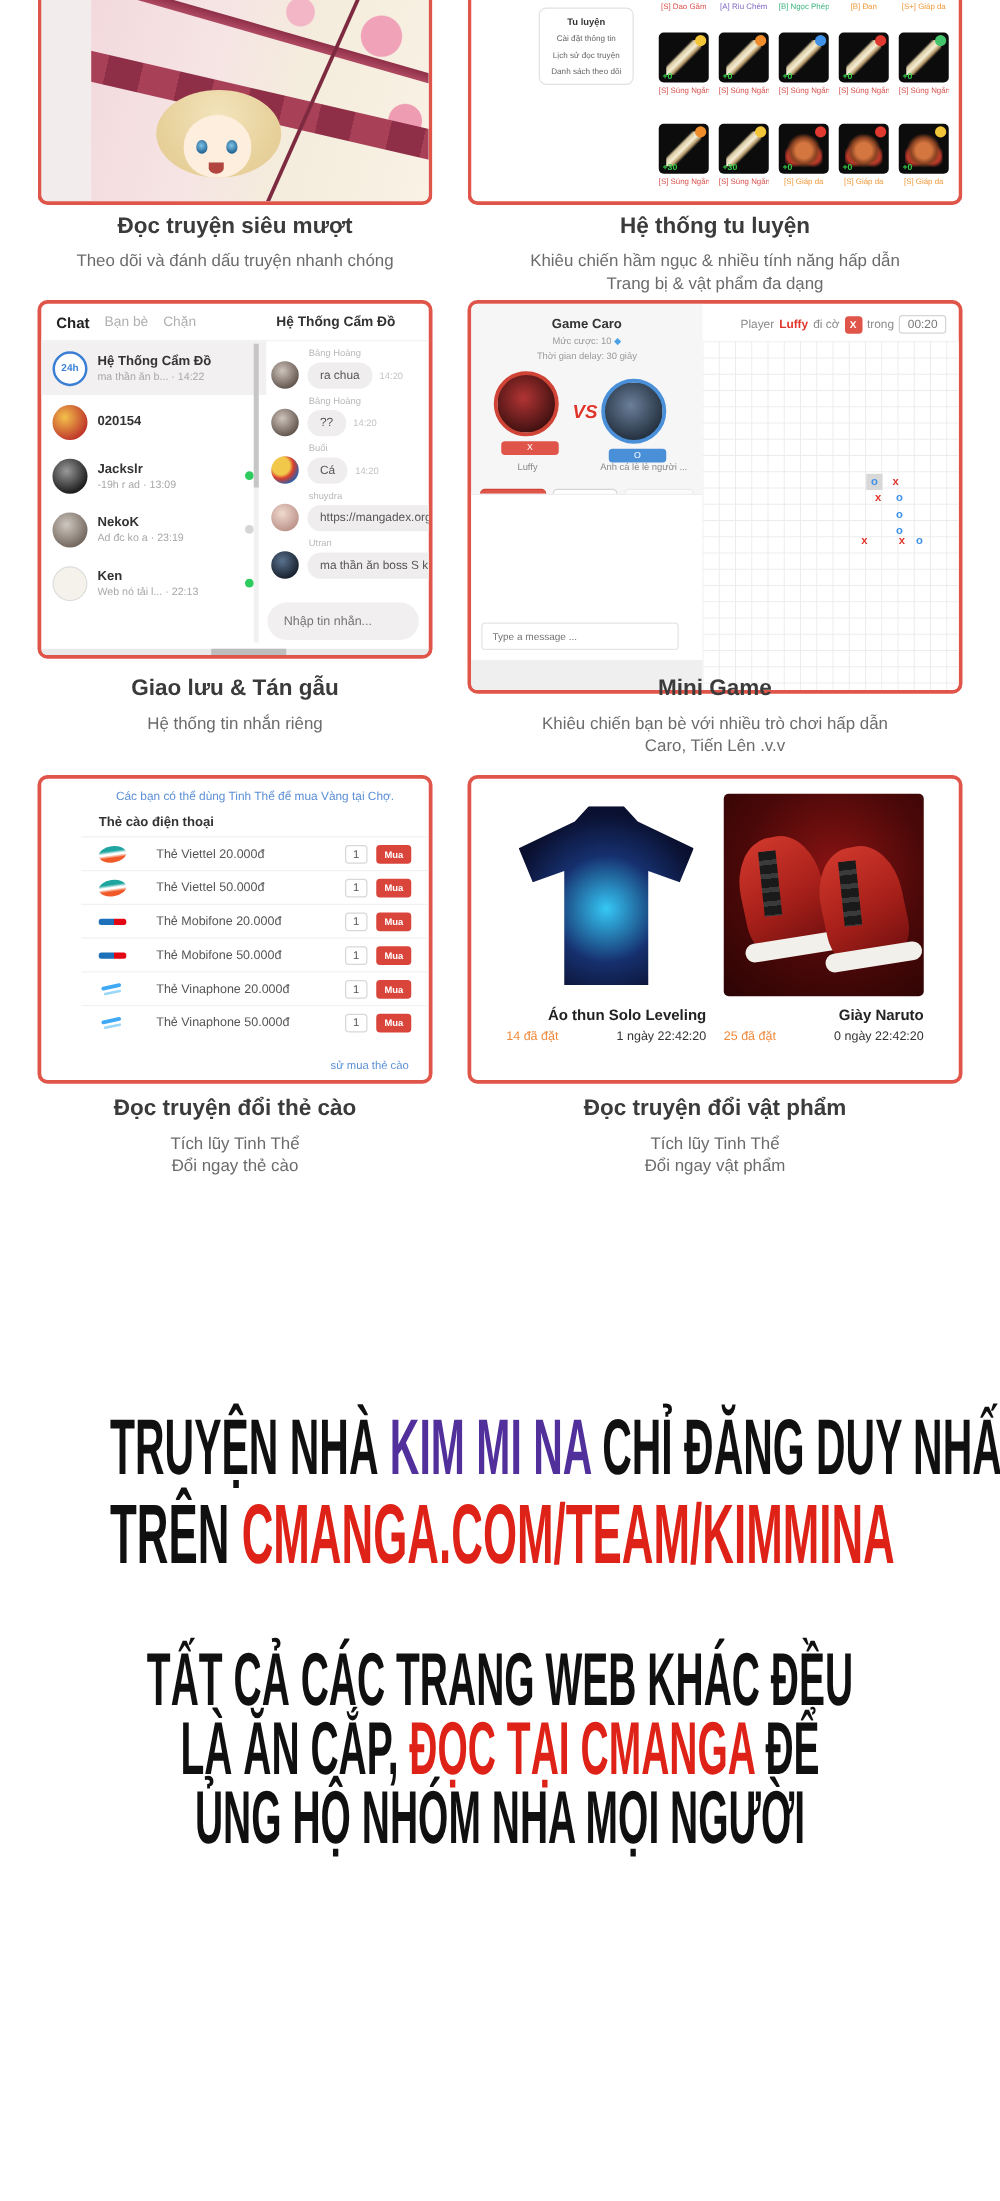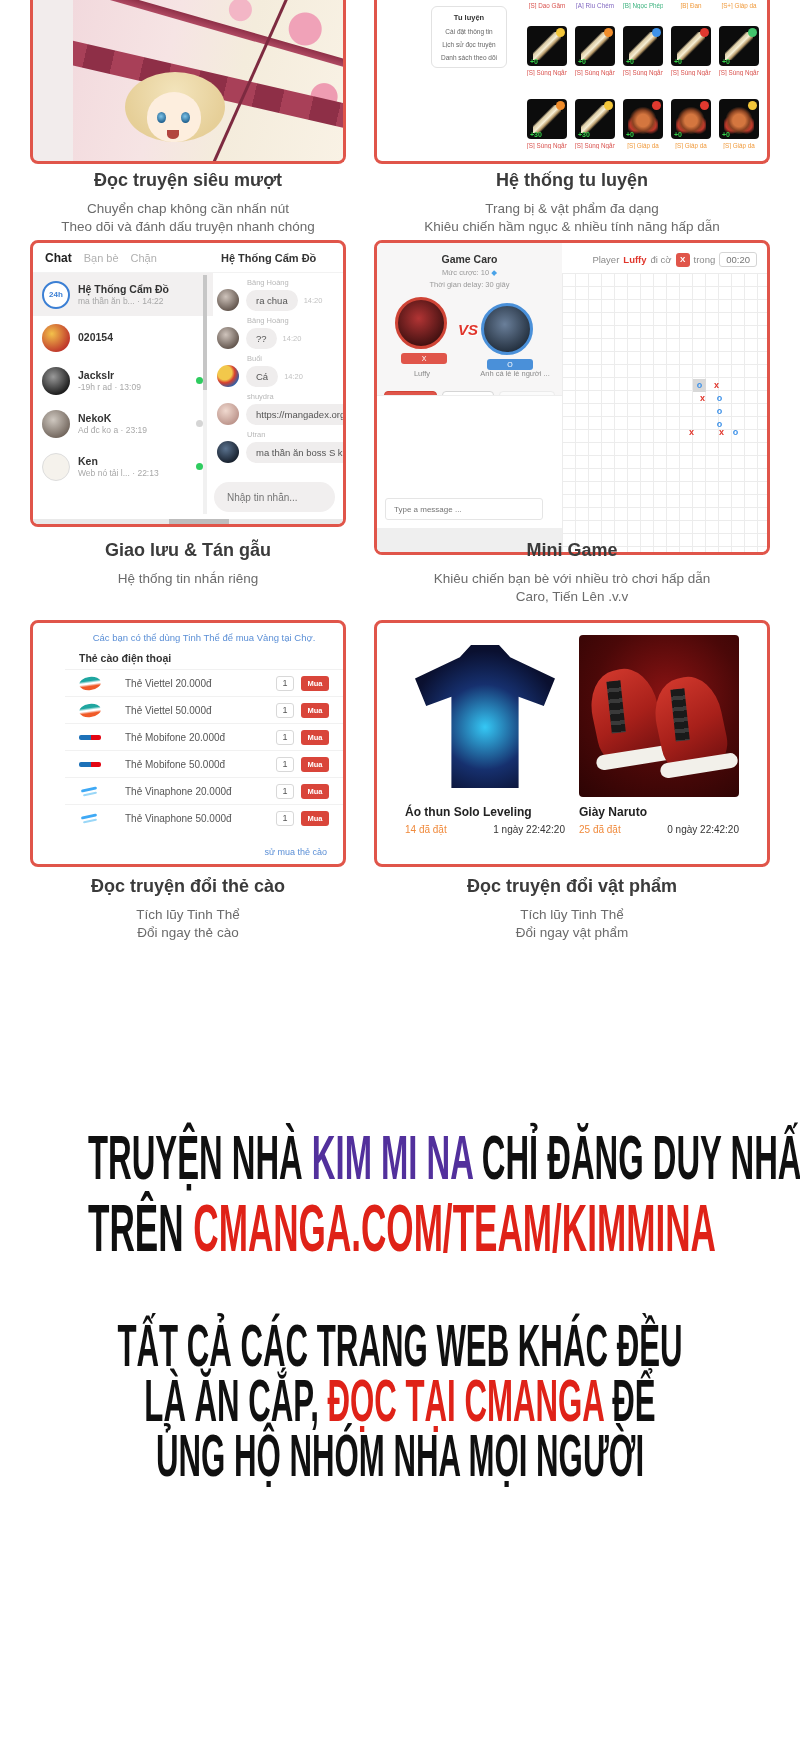--- a/index.html
+++ b/index.html
@@ -309,7 +309,6 @@
 
 <div class="caption" id="cap-reader">
   <h3>Đọc truyện siêu mượt</h3>
-  <p>Chuyển chap không cần nhấn nút</p>
   <p>Theo dõi và đánh dấu truyện nhanh chóng</p>
 </div>
 <div class="caption" id="cap-tuluyen">

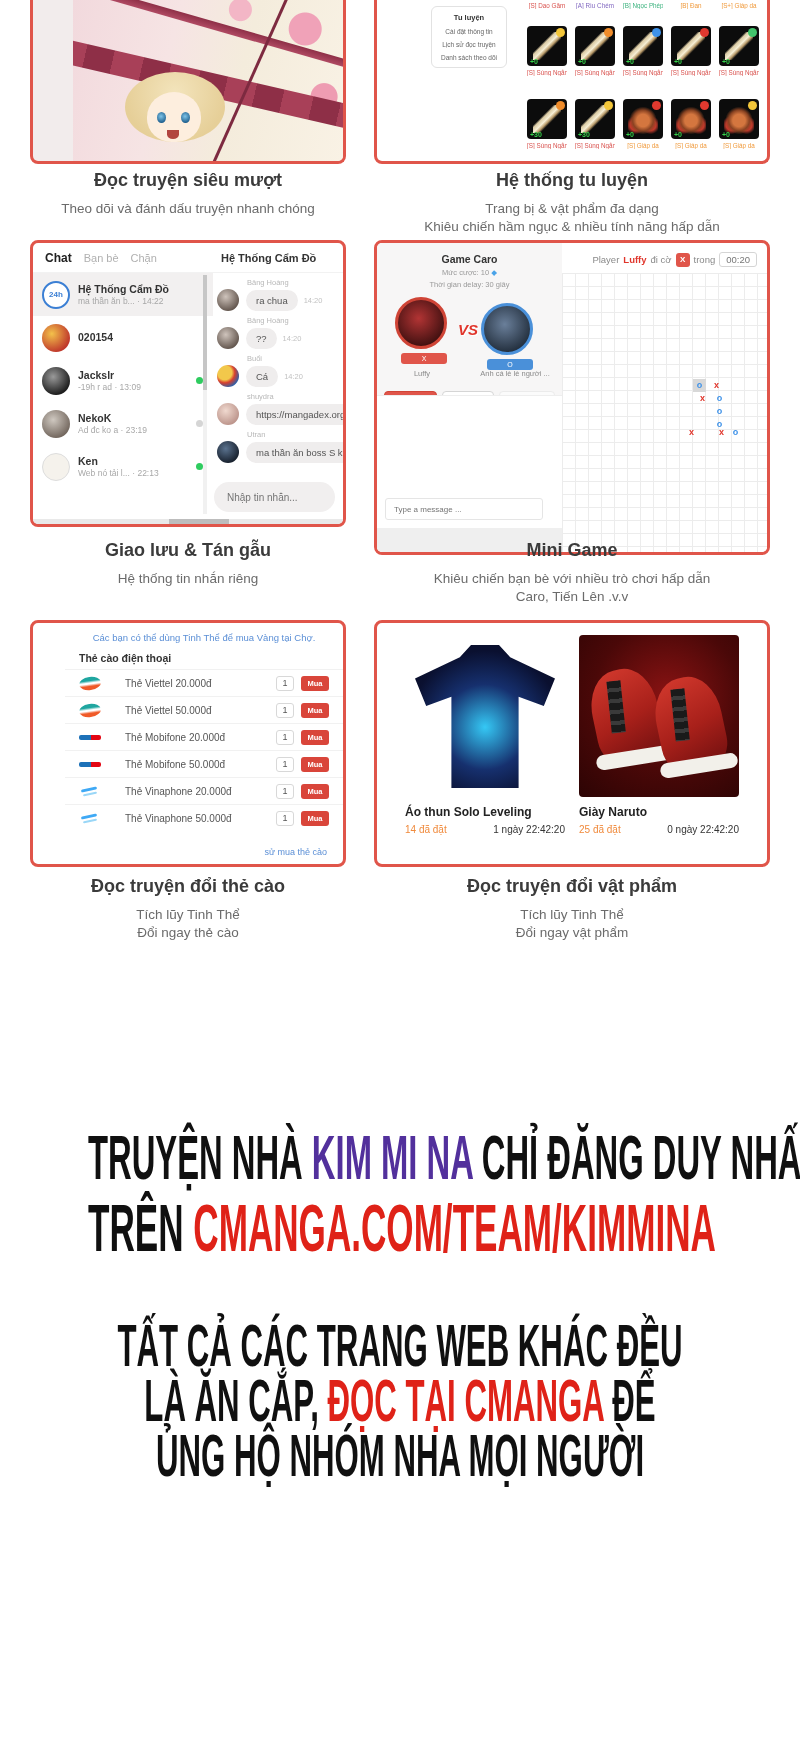--- a/index.html
+++ b/index.html
@@ -313,8 +313,8 @@
 </div>
 <div class="caption" id="cap-tuluyen">
   <h3>Hệ thống tu luyện</h3>
+  <p>Khiêu chiến hầm ngục &amp; nhiều tính năng hấp dẫn</p>
   <p>Trang bị &amp; vật phẩm đa dạng</p>
-  <p>Khiêu chiến hầm ngục &amp; nhiều tính năng hấp dẫn</p>
 </div>
 
 <div class="card" id="card-chat">

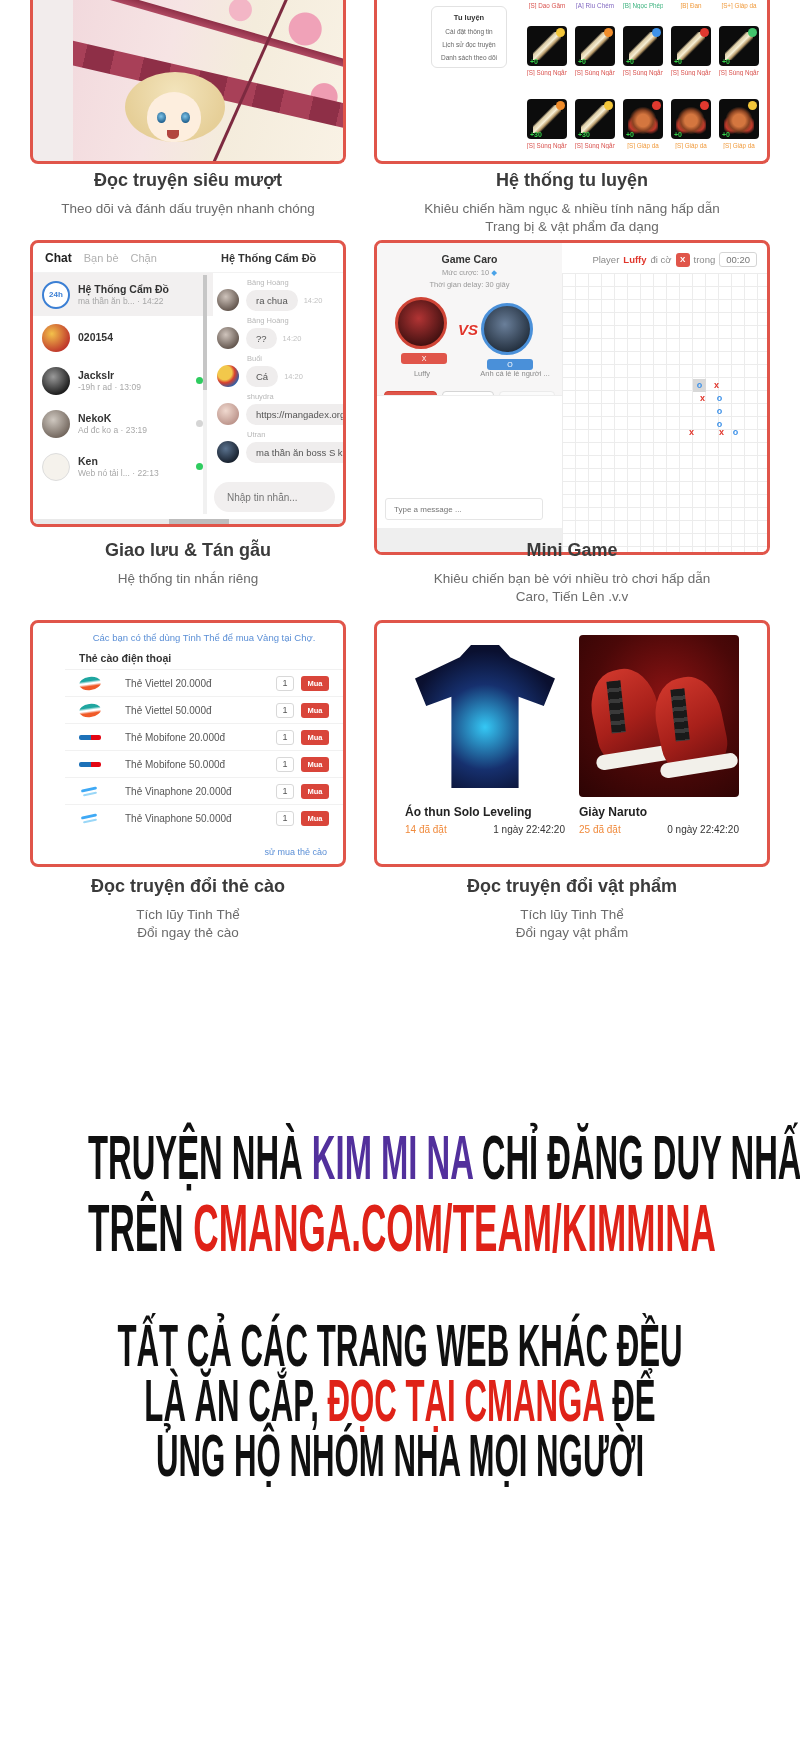--- a/index.html
+++ b/index.html
@@ -183,7 +183,7 @@
 
   
   #card-vatpham { left:374px; top:620px; width:396px; height:247px; }
-  .prod { position:absolute; top:12px; width:160px; }
+  .prod { position:absolute; top:12px; width:160px;text-align:right; }
   .prod1 { left:28px; } .prod2 { left:202px; }
   .prod-img { width:160px; height:162px; position:relative; overflow:hidden; }
   .tshirt { width:140px; height:152px; margin:4px auto 0;

